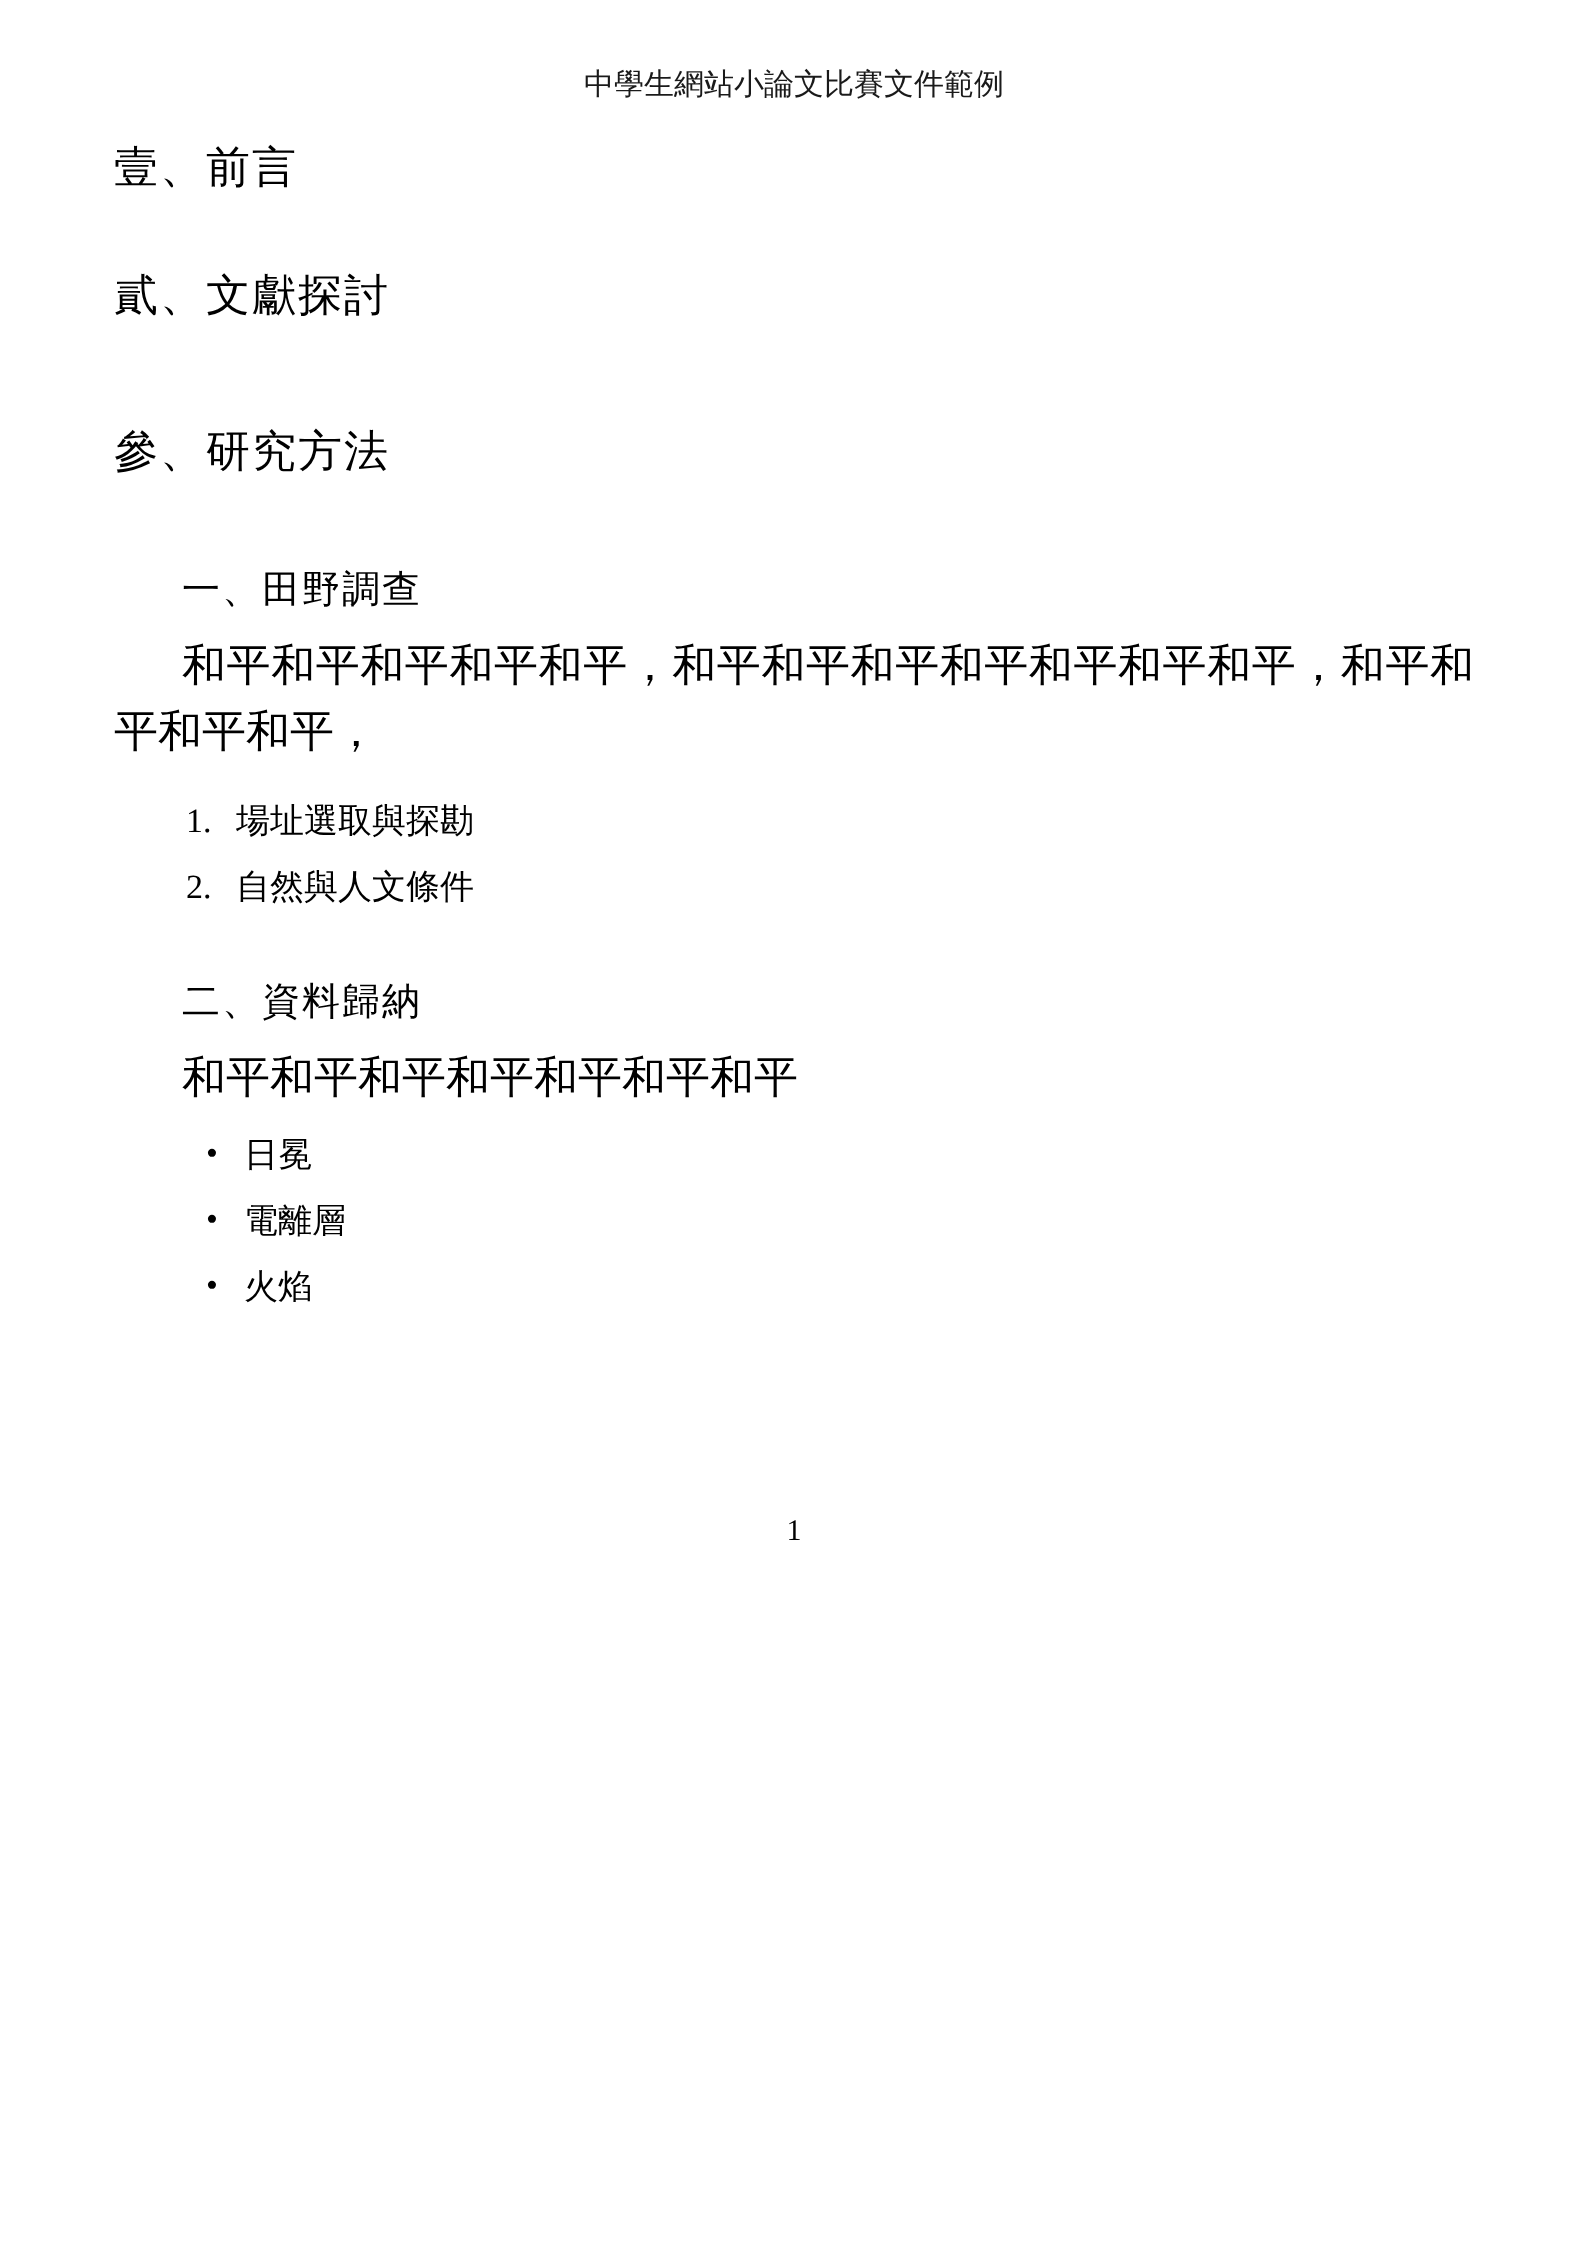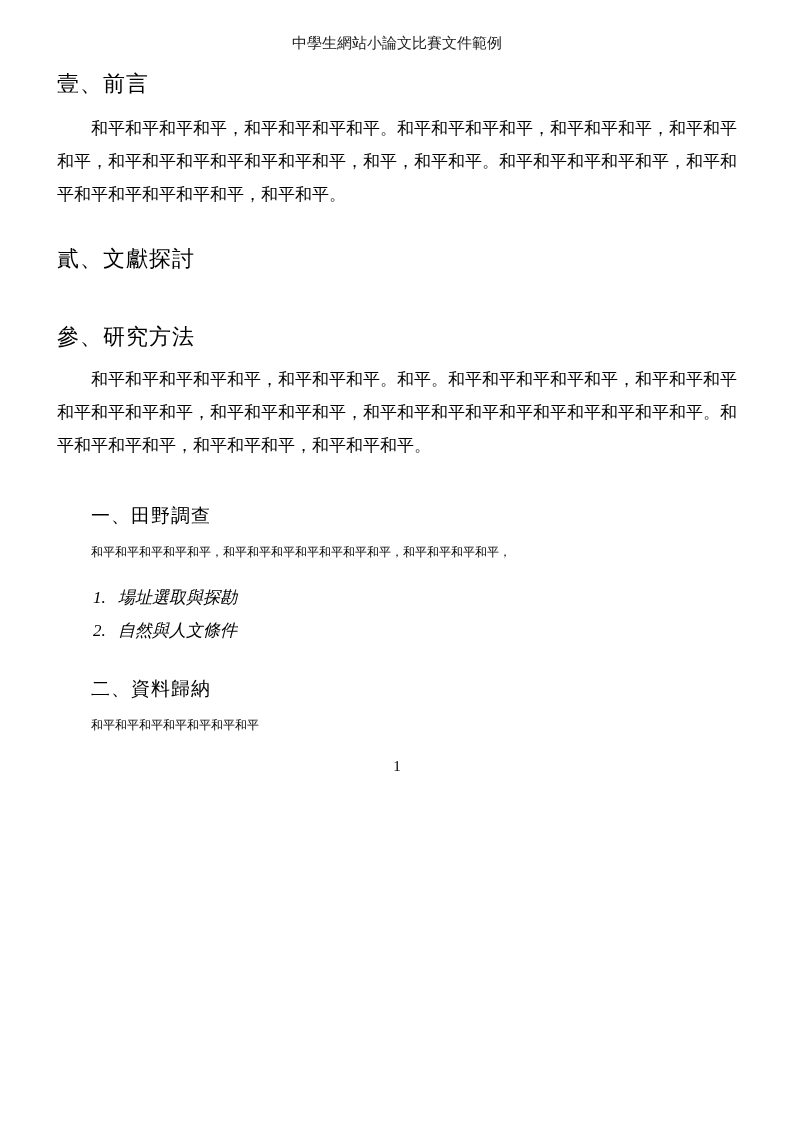--- a/index.html
+++ b/index.html
@@ -104,7 +104,6 @@
   <div class="doc-header">中學生網站小論文比賽文件範例</div>
 
   <div class="sec-heading s1">壹、前言</div>
-  <div class="para">和平和平和平和平，和平和平和平和平。和平和平和平和平，和平和平和平，和平和平和平，和平和平和平和平和平和平和平，和平，和平和平。和平和平和平和平和平，和平和平和平和平和平和平和平，和平和平。</div>
 
   <div class="sec-heading s2">貳、文獻探討</div>
 

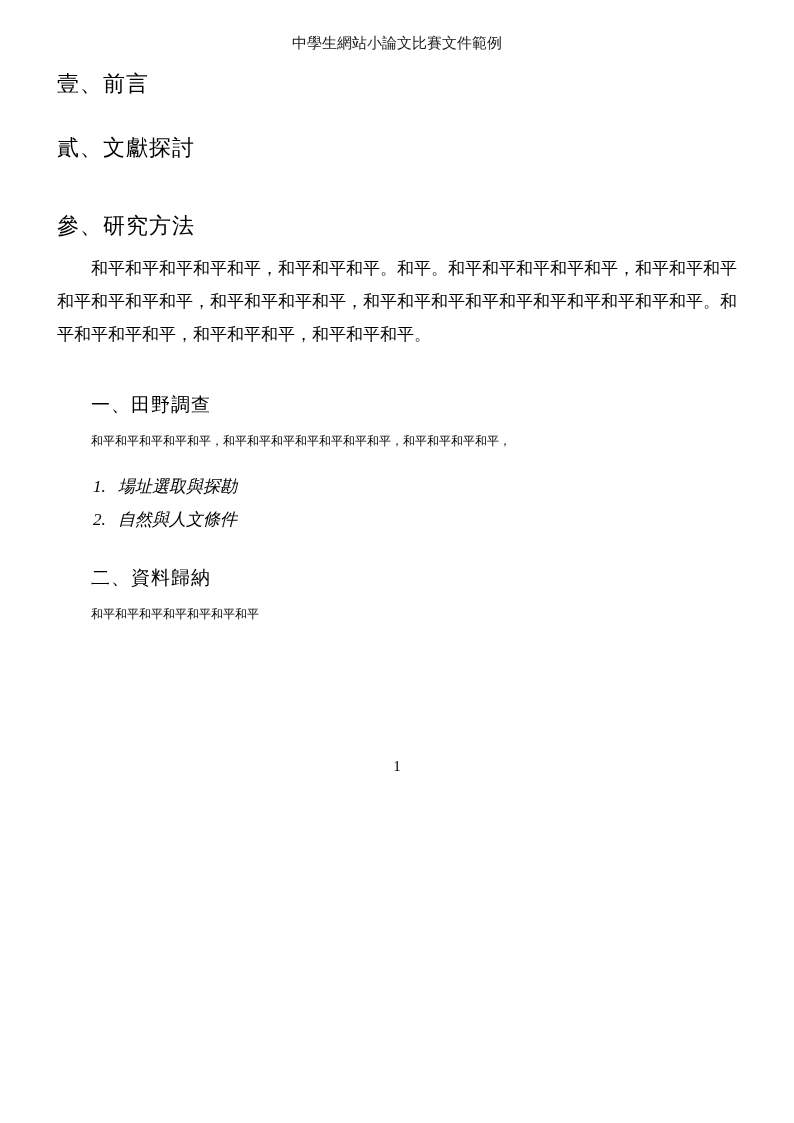--- a/index.html
+++ b/index.html
@@ -108,7 +108,6 @@
   <div class="sec-heading s2">貳、文獻探討</div>
 
   <div class="sec-heading s3">參、研究方法</div>
-  <div class="para p3">和平和平和平和平和平，和平和平和平。和平。和平和平和平和平和平，和平和平和平和平和平和平和平，和平和平和平和平，和平和平和平和平和平和平和平和平和平和平。和平和平和平和平，和平和平和平，和平和平和平。</div>
 
   <div class="sub-heading">一、田野調查</div>
   <div class="sub-para">和平和平和平和平和平，和平和平和平和平和平和平和平，和平和平和平和平，</div>

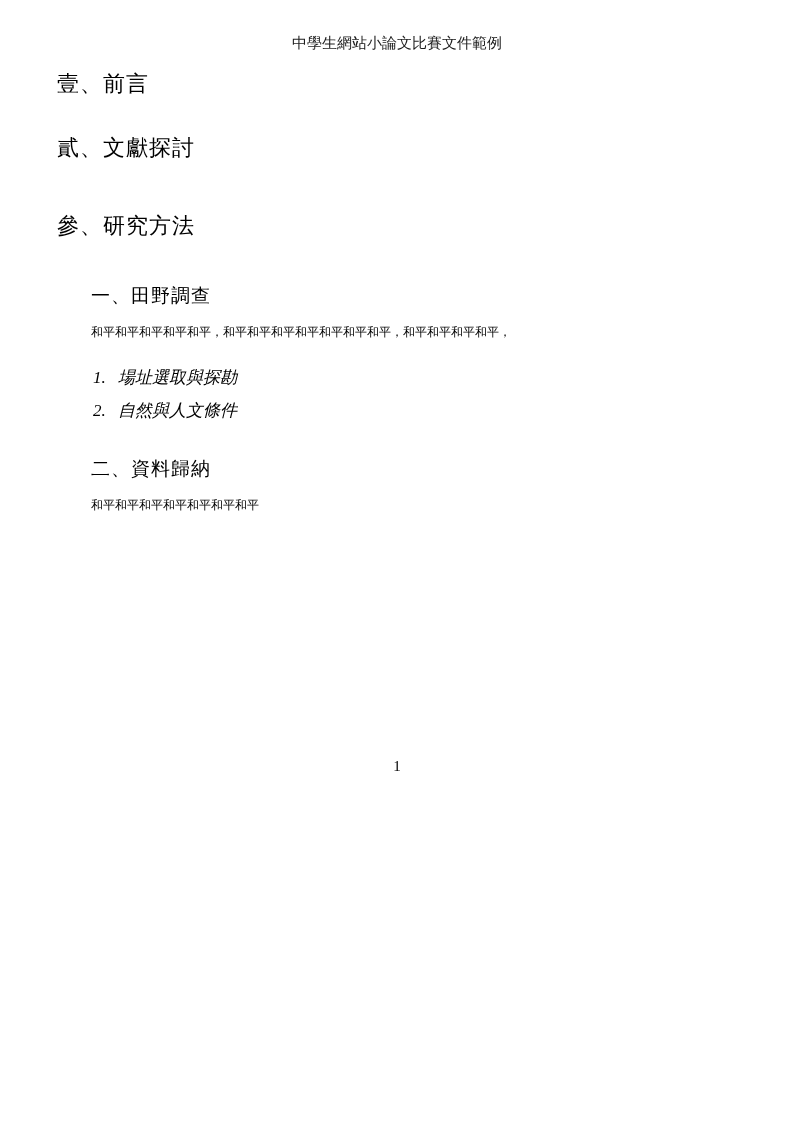--- a/index.html
+++ b/index.html
@@ -52,7 +52,7 @@
   }
   .sub-heading.sh2 { margin-top: 28px; }
   .sub-para {
-    font-size: 12px;
+    font-size: 22px;
     line-height: 33px;
     text-align: justify;
     text-indent: 34px;

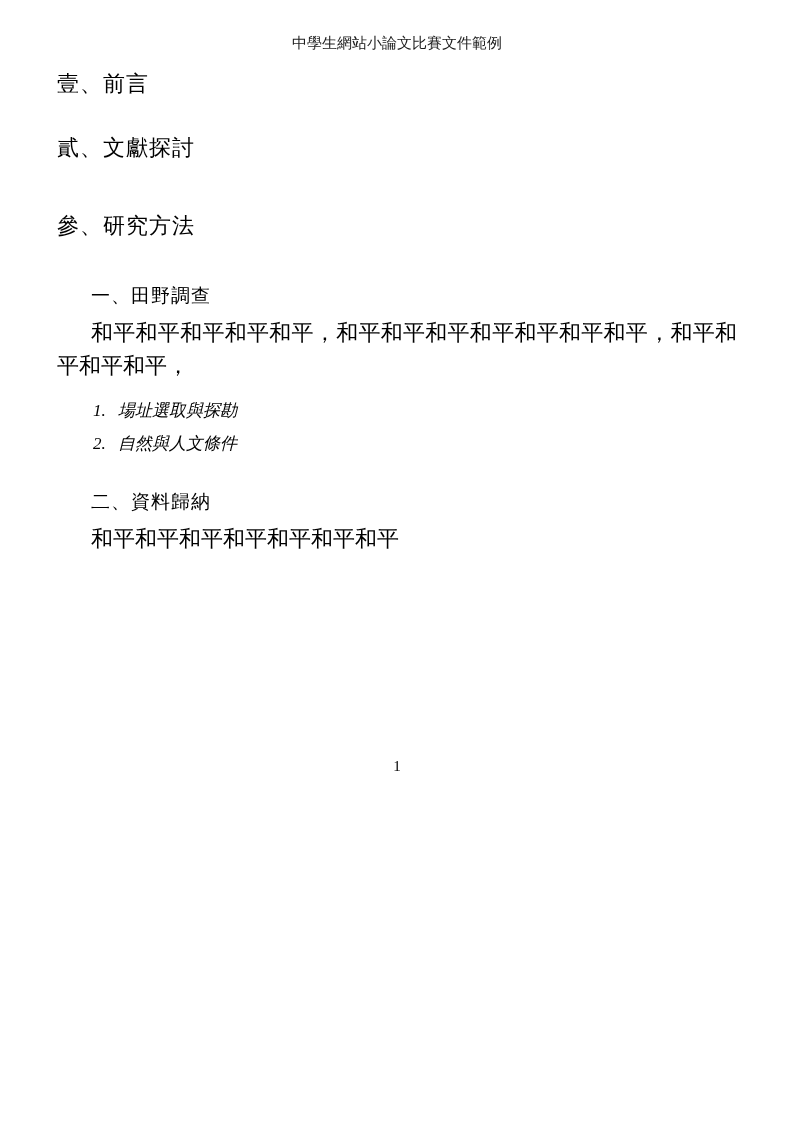--- a/index.html
+++ b/index.html
@@ -62,7 +62,6 @@
     margin: 12px 0 0 36px;
     padding: 0;
     list-style: none;
-    font-style: italic;
   }
   .olist .li {
     font-size: 17px;

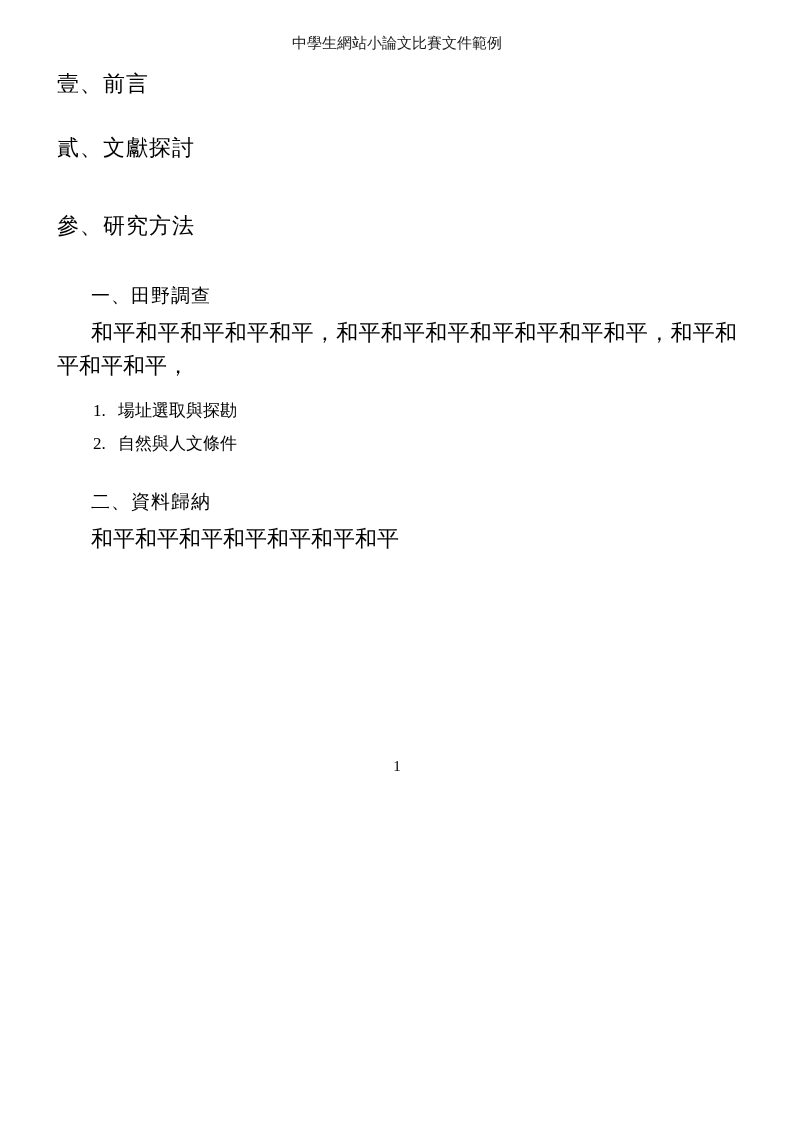--- a/index.html
+++ b/index.html
@@ -123,6 +123,17 @@
   <div class="sub-heading sh2">二、資料歸納</div>
   <div class="sub-para">和平和平和平和平和平和平和平</div>
 
+  <div class="ulist">
+    <div class="li">
+      <span class="bullet">•</span><span>日冕</span>
+    </div>
+    <div class="li">
+      <span class="bullet">•</span><span>電離層</span>
+    </div>
+    <div class="li">
+      <span class="bullet">•</span><span>火焰</span>
+    </div>
+  </div>
 
 
   <div class="page-number">1</div>

